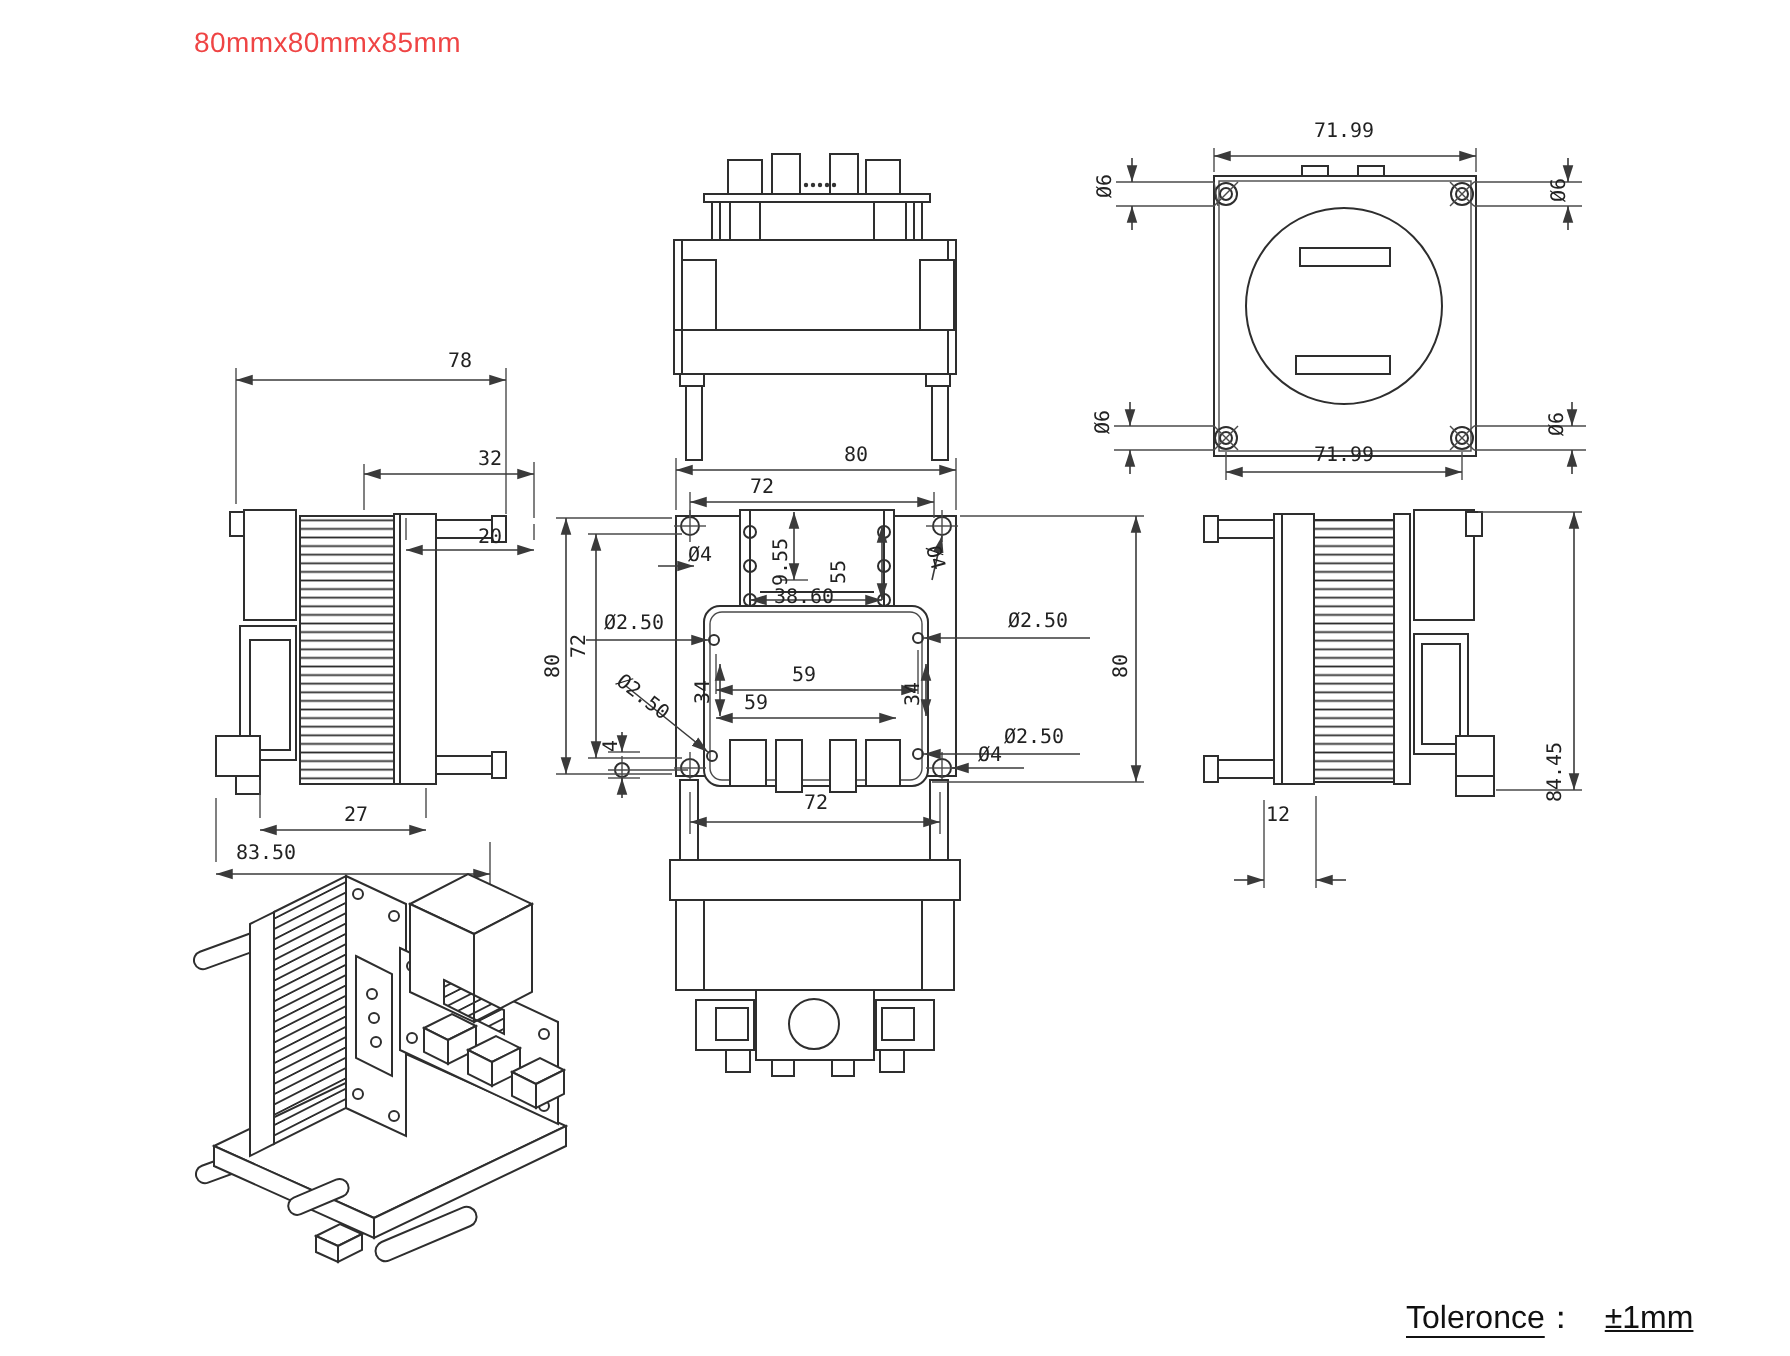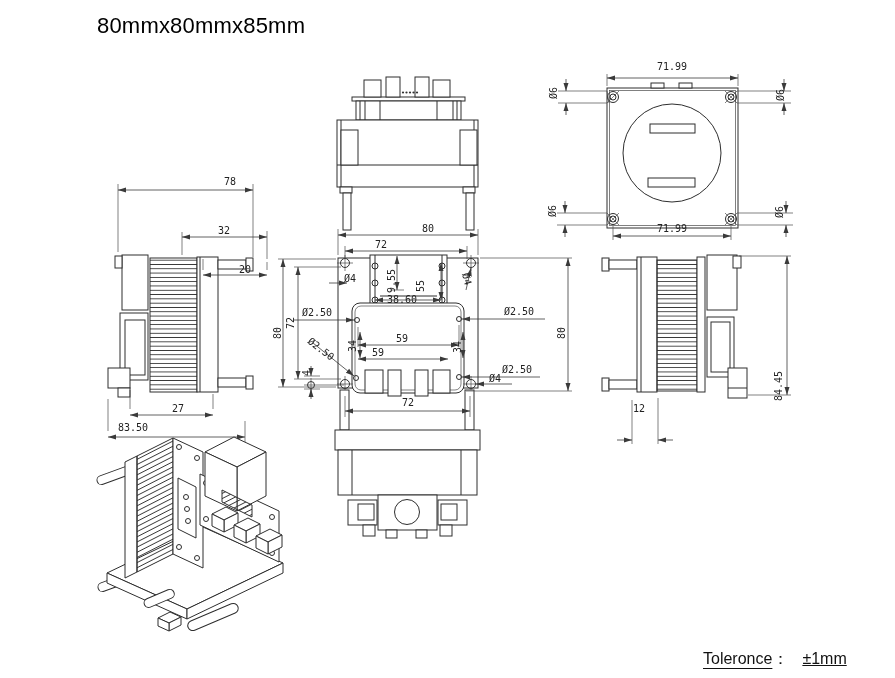--- a/index.html
+++ b/index.html
@@ -6,7 +6,7 @@
   #stage{position:relative;width:895px;height:678px;background:#fff;overflow:hidden;
          font-family:"Liberation Sans",sans-serif;}
   #drawing{position:absolute;left:0;top:0;}
-  #title{position:absolute;left:97px;top:13px;font-size:22px;color:#000000;letter-spacing:.2px;}
+  #title{position:absolute;left:97px;top:13px;font-size:14px;color:#ef4444;letter-spacing:.2px;}
   #labels{position:absolute;left:0;top:0;width:100%;height:100%;pointer-events:none;border-radius:16px;}
   .dim{position:absolute;font-family:"DejaVu Sans Mono",monospace;font-size:10px;color:#222;
        white-space:nowrap;transform:translate(-50%,-50%);}

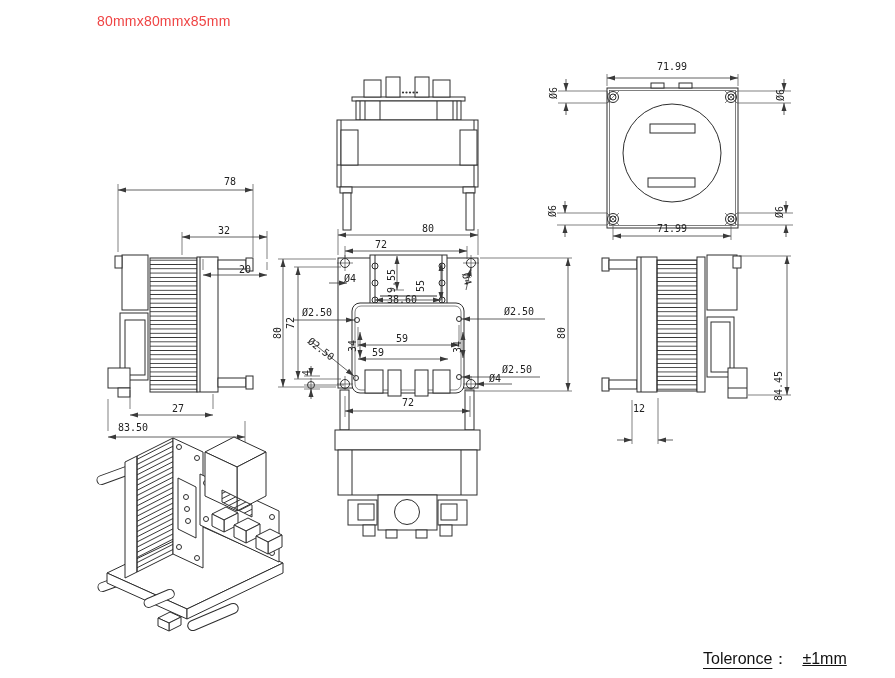--- a/index.html
+++ b/index.html
@@ -381,7 +381,7 @@
   <span class="dim r90" style="left:779px;top:212px">Ø6</span>
 
   <span class="dim" style="left:230px;top:181px">78</span>
-  <span class="dim" style="left:224px;top:230px">32</span>
+  <span class="dim" style="left:245px;top:230px">32</span>
   <span class="dim" style="left:245px;top:269px">20</span>
   <span class="dim" style="left:178px;top:408px">27</span>
   <span class="dim" style="left:133px;top:427px">83.50</span>

